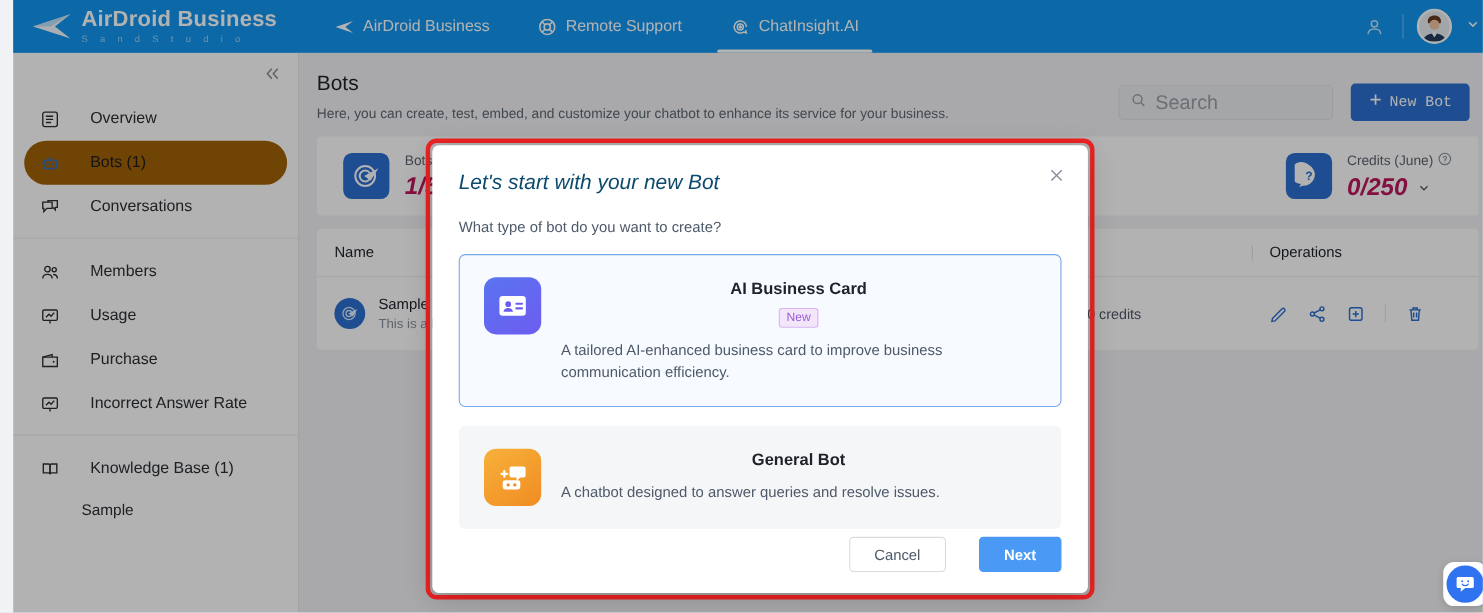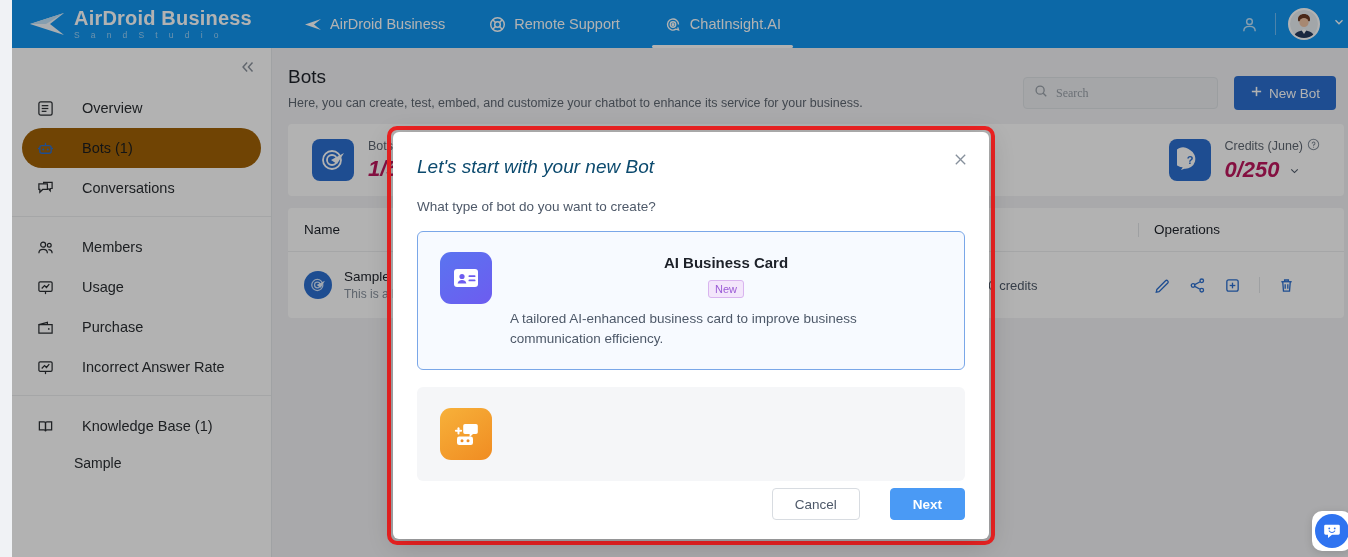--- a/index.html
+++ b/index.html
@@ -92,8 +92,8 @@
     border-radius: 4px; display: flex; align-items: center; gap: 8px; padding: 0 10px;
   }
   .search-box input {
-    border: 0; outline: 0; background: transparent; font-size: 12px;
-    color: #0f766e; width: 100%; font-family: Liberation Serif, serif;
+    border: 0; outline: 0; background: transparent; font-size: 18px;
+    color: #0f766e; width: 100%; font-family: Liberation Sans, sans-serif;
   }
   .search-box input::placeholder { color: #9aa1a9; }
   .new-bot-btn {

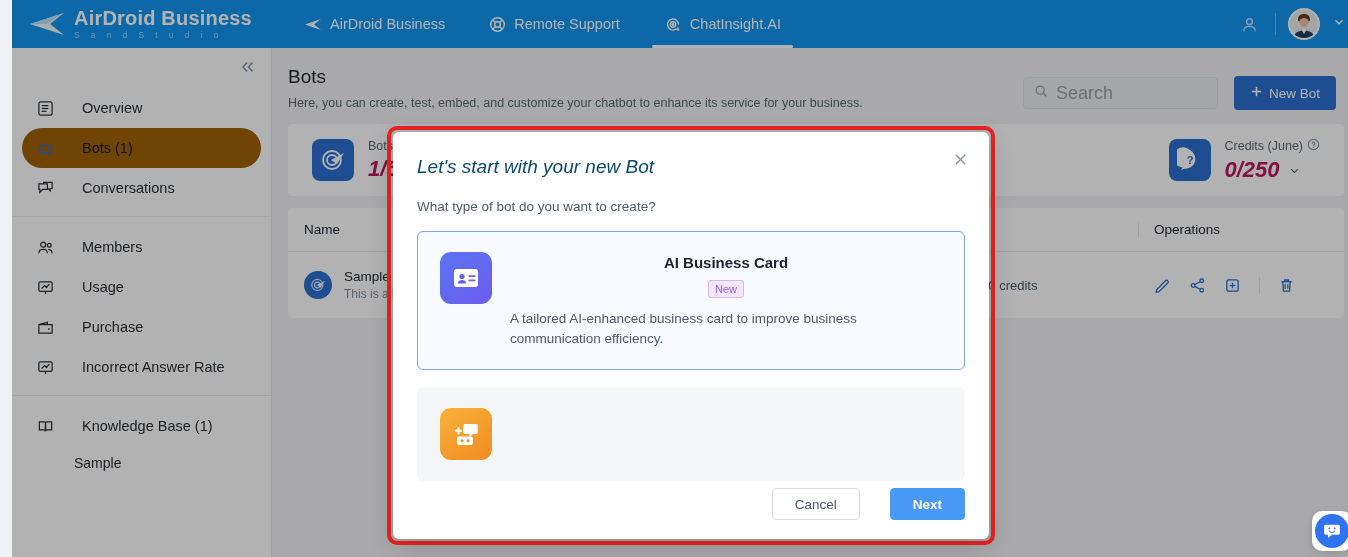--- a/index.html
+++ b/index.html
@@ -99,7 +99,7 @@
   .new-bot-btn {
     height: 34px; background: #2b6fd0; color: #fff; border: 0; border-radius: 4px;
     font-size: 13.5px; padding: 0 16px; display: flex; align-items: center;
-    gap: 6px; cursor: pointer; font-family: Liberation Sans, sans-serif;
+    gap: 6px; cursor: pointer; font-family: Liberation Mono, monospace;
   }
 
   

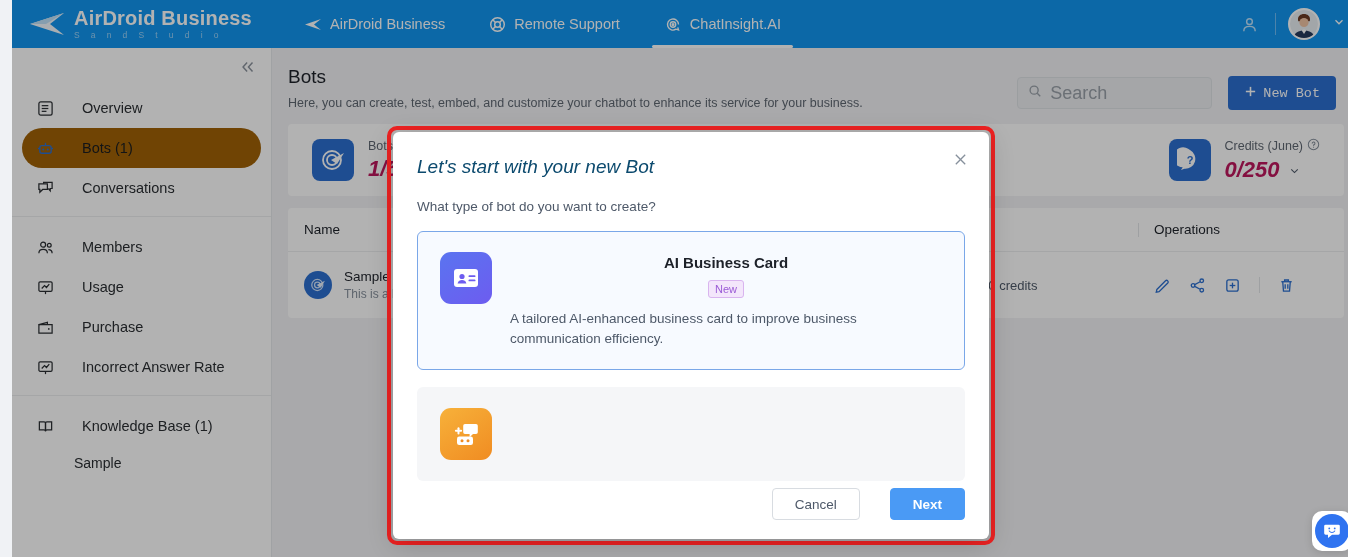--- a/index.html
+++ b/index.html
@@ -547,6 +547,12 @@
           <line x1="4.9" y1="11.8" x2="10.1" y2="11.8" stroke="#ffffff" stroke-width="2" stroke-linecap="round"></line>
         </svg>
       </div>
+      <div class="opt-body">
+        <div class="opt-title-row">
+          <span class="opt-title">General Bot</span>
+        </div>
+        <div class="opt-desc">A chatbot designed to answer queries and resolve issues.</div>
+      </div>
     </div>
 
     <div class="modal-footer">

